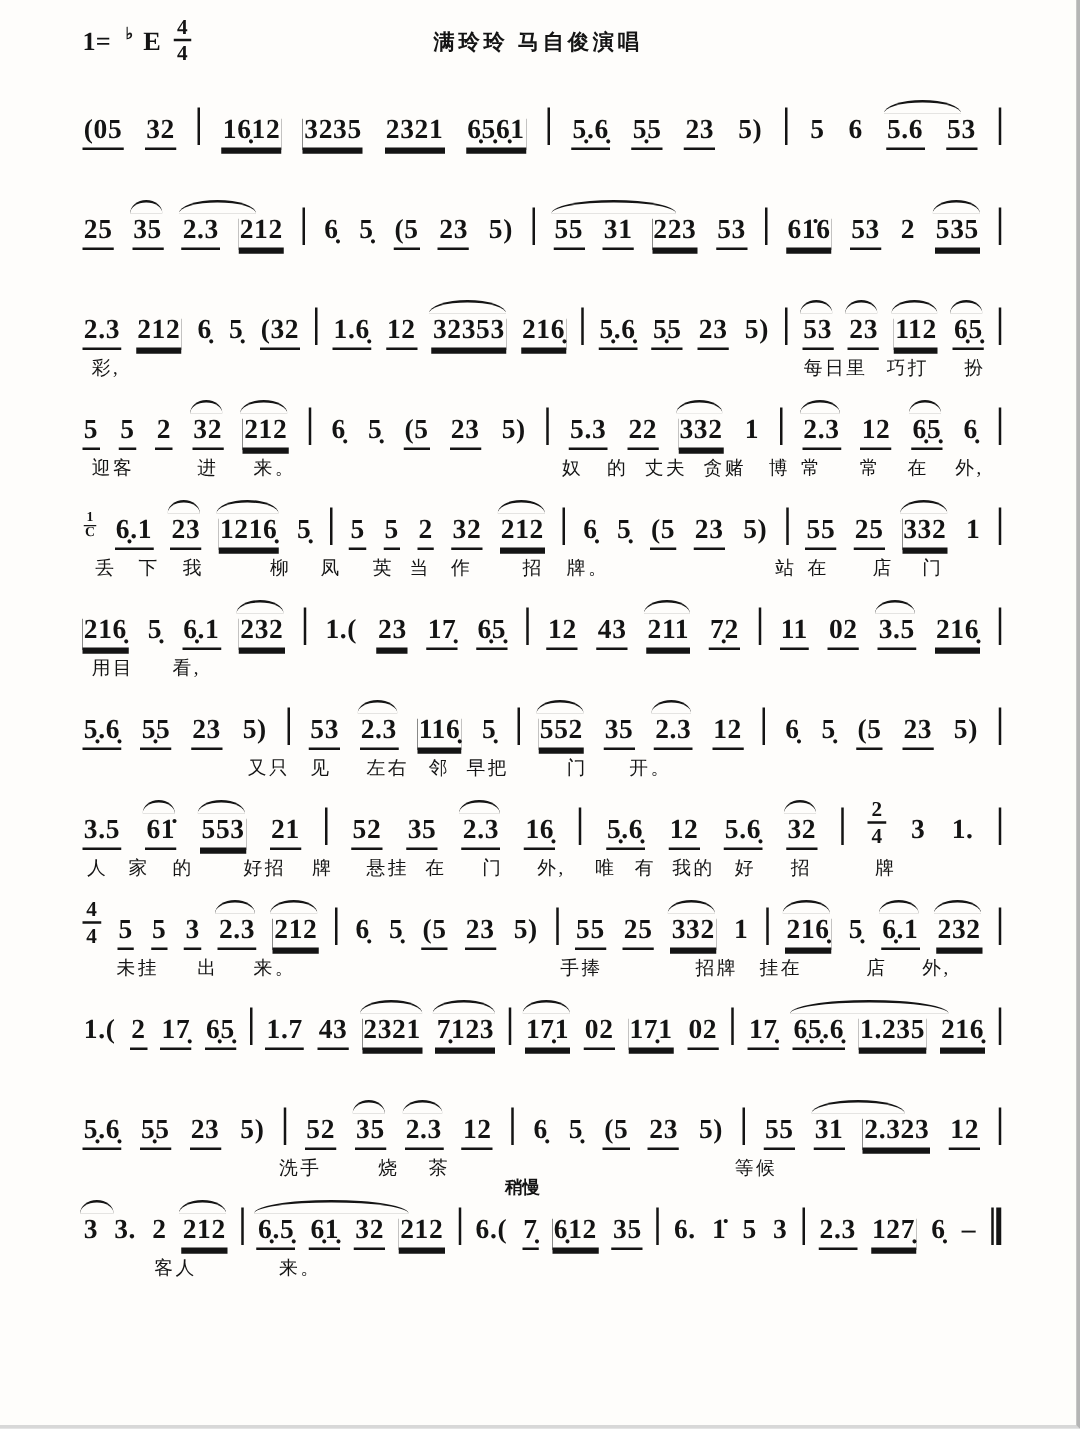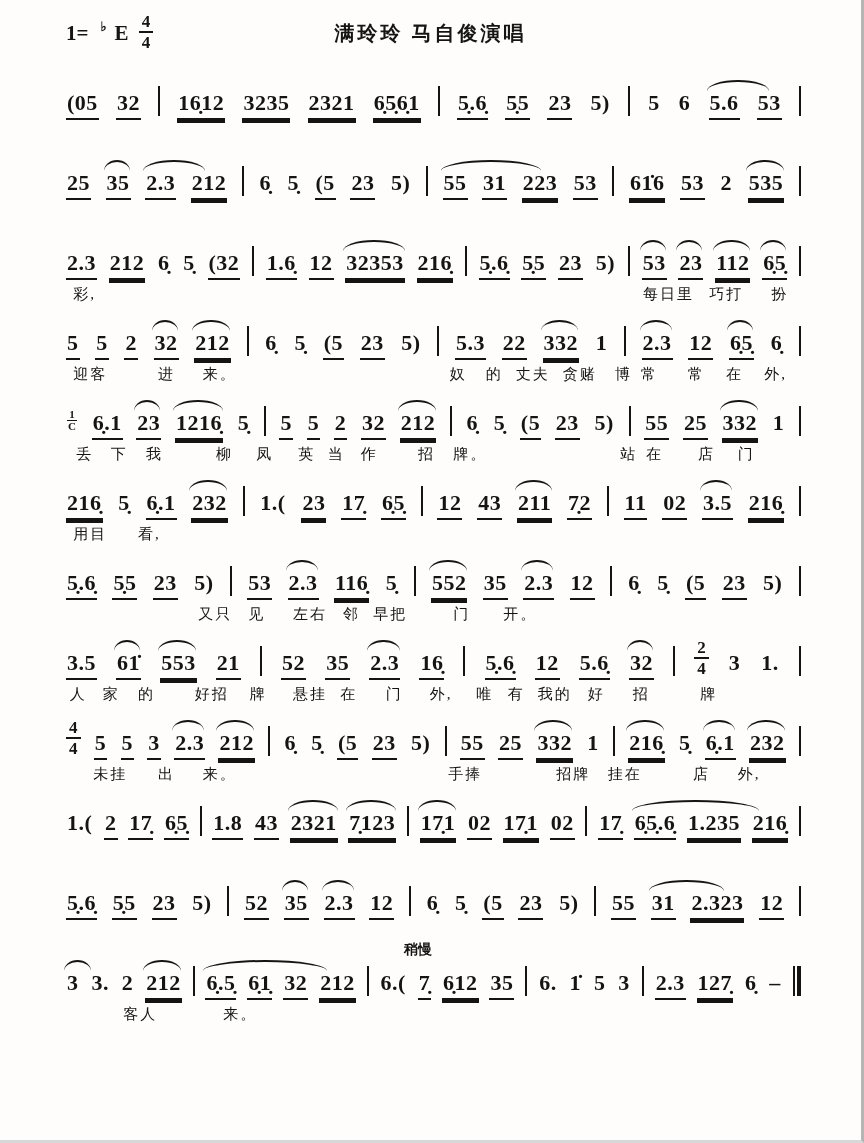--- a/index.html
+++ b/index.html
@@ -10,7 +10,7 @@
   .header-row{display:grid;grid-template-columns:1fr auto 1fr;align-items:center;padding:12px 66px 0 66px;}
   .key{display:flex;align-items:center;gap:10px;font-weight:bold;font-size:21px;}
   .key .flat{font-size:13px;position:relative;top:-6px;margin:0 -2px 0 2px;}
-  .subtitle{font-size:20px;letter-spacing:3px;font-weight:bold;}
+  .subtitle{font-size:17px;letter-spacing:3px;font-weight:bold;}
   .transcriber{text-align:right;font-size:16px;letter-spacing:2px;font-weight:bold;}
   .score{padding:20px 60px 0 66px;}
   .line{position:relative;height:80px;}

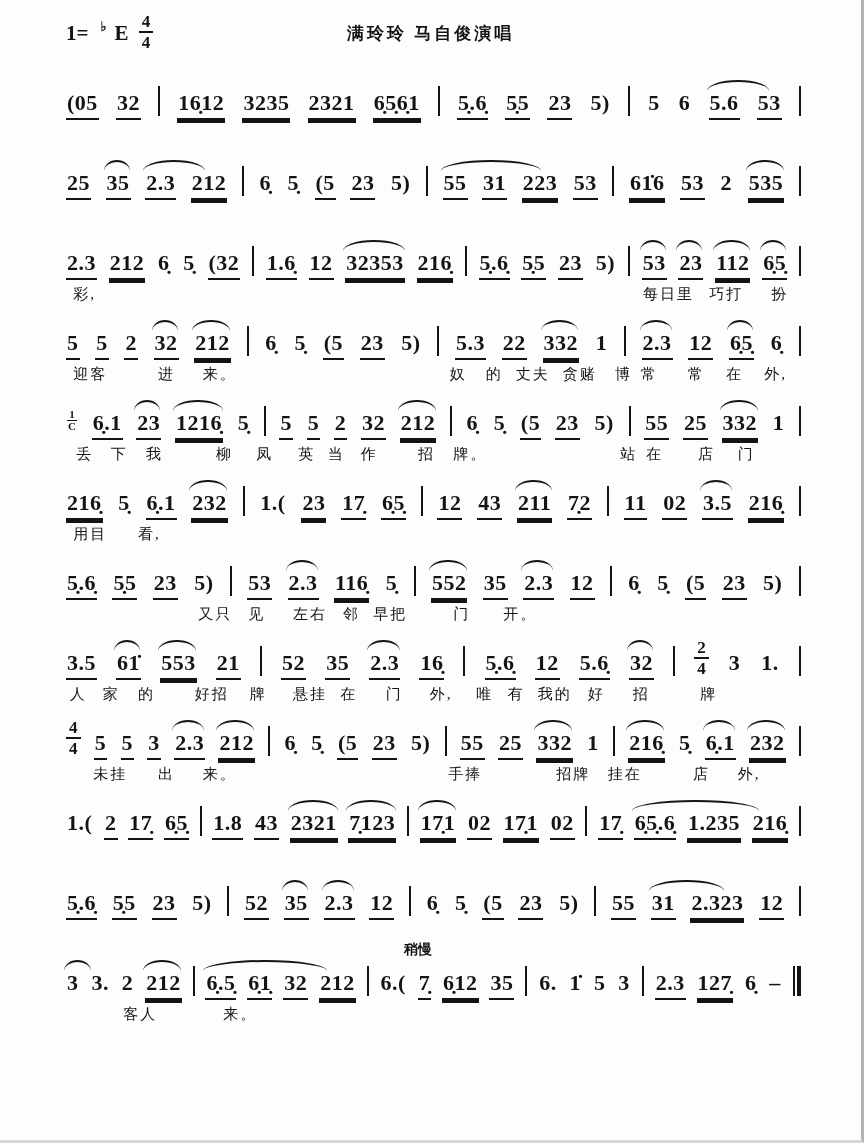--- a/index.html
+++ b/index.html
@@ -369,7 +369,7 @@
           <span class="note u1">17̣</span>
           <span class="note u1">6̣5̣</span>
           <span class="bar"></span>
-          <span class="note u1">1.8</span>
+          <span class="note u1">1.7</span>
           <span class="note u1">43</span>
           <span class="note u2">2321<span class="tie"></span></span>
           <span class="note u2">7̣123<span class="tie"></span></span>

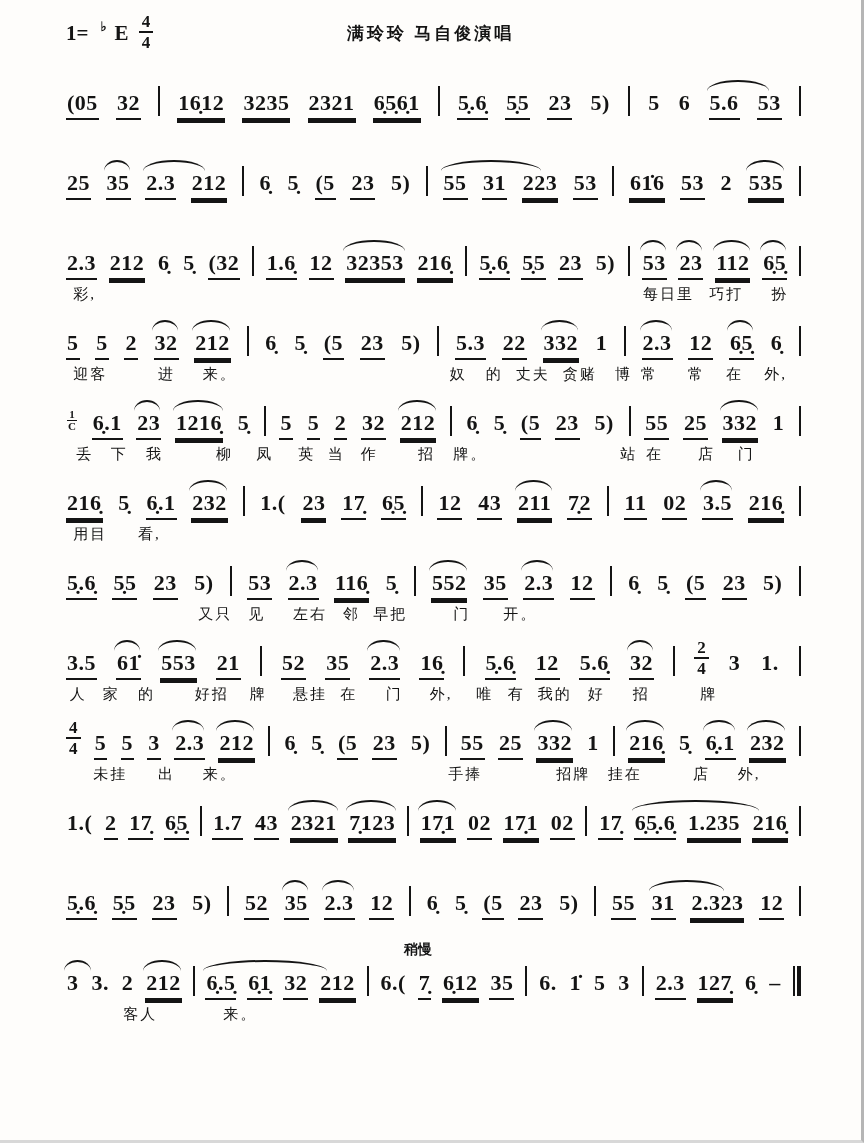--- a/index.html
+++ b/index.html
@@ -411,6 +411,12 @@
           <span class="note u1">12</span>
           <span class="bar"></span>
         </div>
+        <div class="lyr">
+          <span style="left: 21.4%;">洗手</span>
+          <span style="left: 32.2%;">烧</span>
+          <span style="left: 37.7%;">茶</span>
+          <span style="left: 71%;">等候</span>
+        </div>
       </div>
       <div class="line">
         <span class="tempo" style="left: 46%;">稍慢</span>

